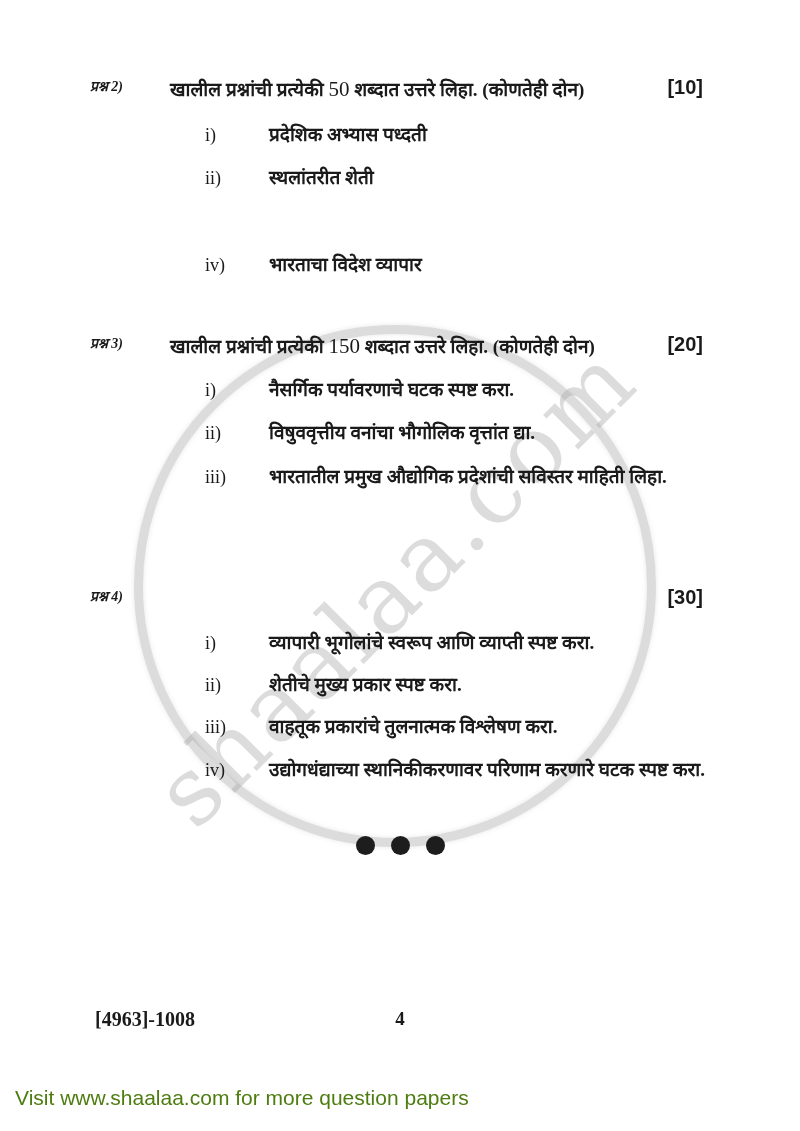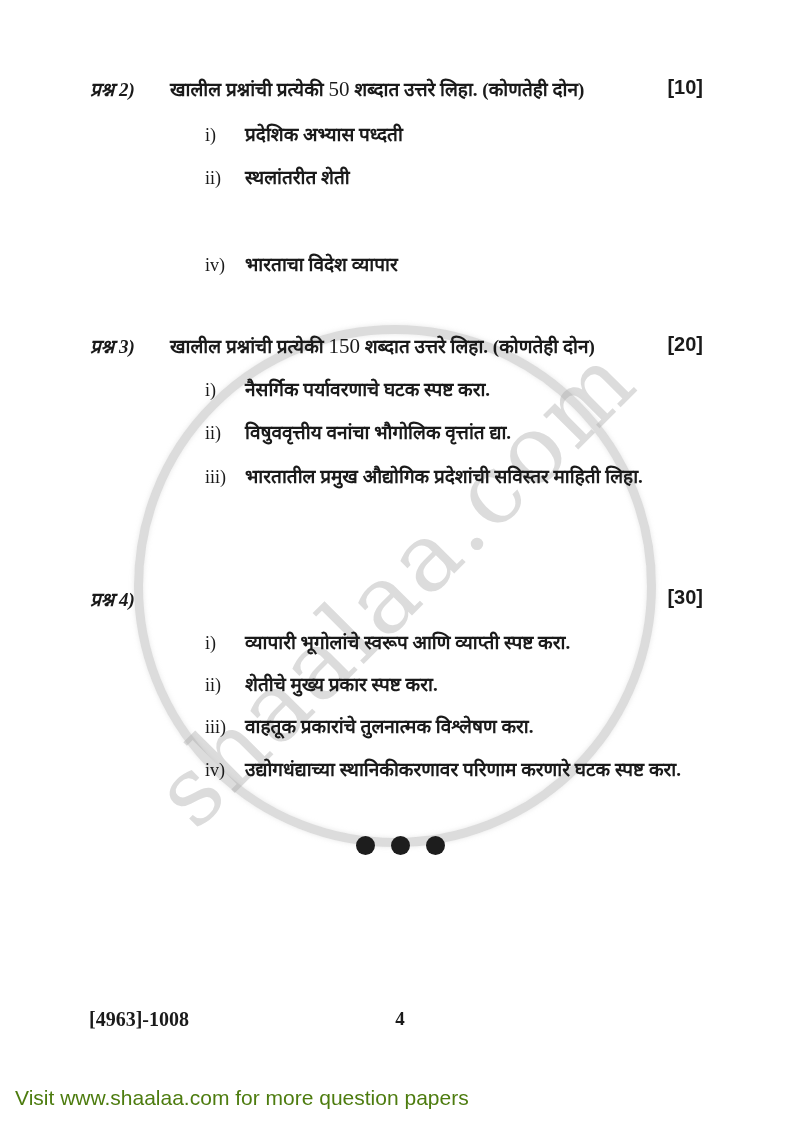--- a/index.html
+++ b/index.html
@@ -39,7 +39,7 @@
   .qlabel {
     position: absolute; left: 90px; top: 0;
     font-style: italic; font-weight: 700;
-    font-size: 19px; white-space: nowrap;
+    font-size: 14px; white-space: nowrap;
   }
   .qtext {
     position: absolute; left: 170px; top: 0;

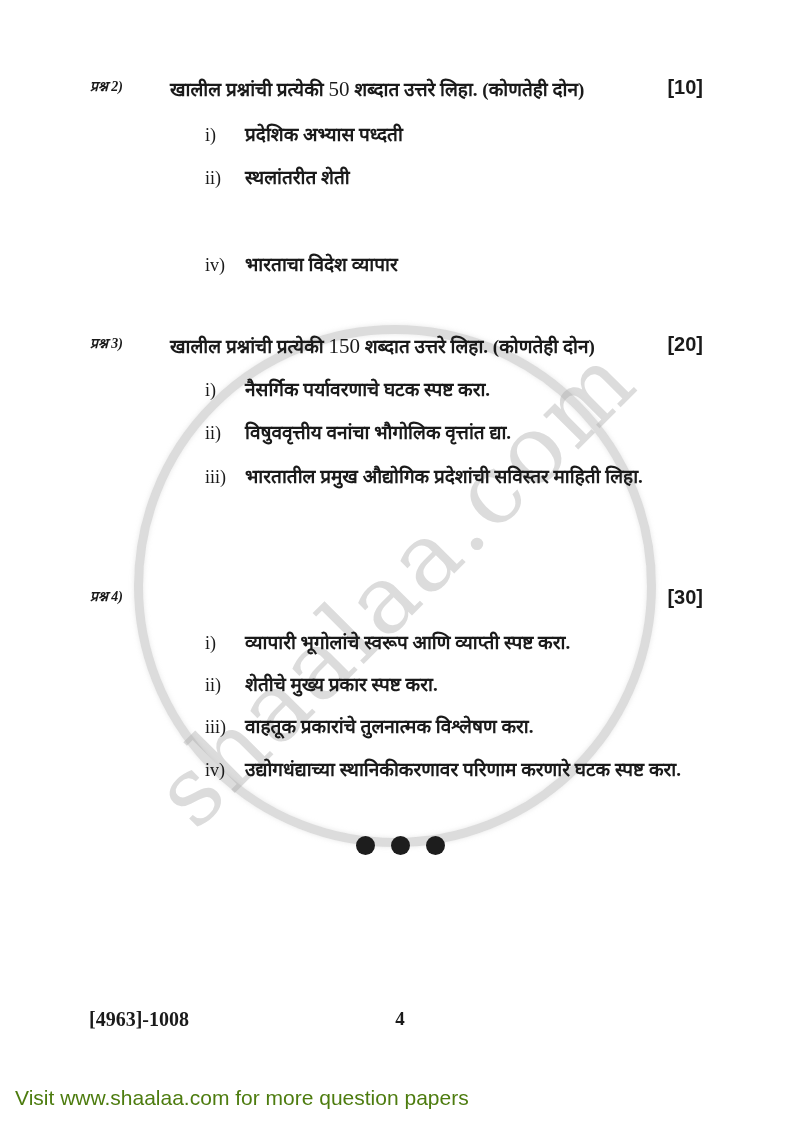--- a/index.html
+++ b/index.html
@@ -61,7 +61,7 @@
     font-size: 18px; font-weight: 400;
     font-family: "Liberation Serif", serif;
   }
-  .itext { font-weight: 600; font-size: 19px; }
+  .itext { font-weight: 600; font-size: 19px; margin-left: 24px; }
 
   
   .dots {

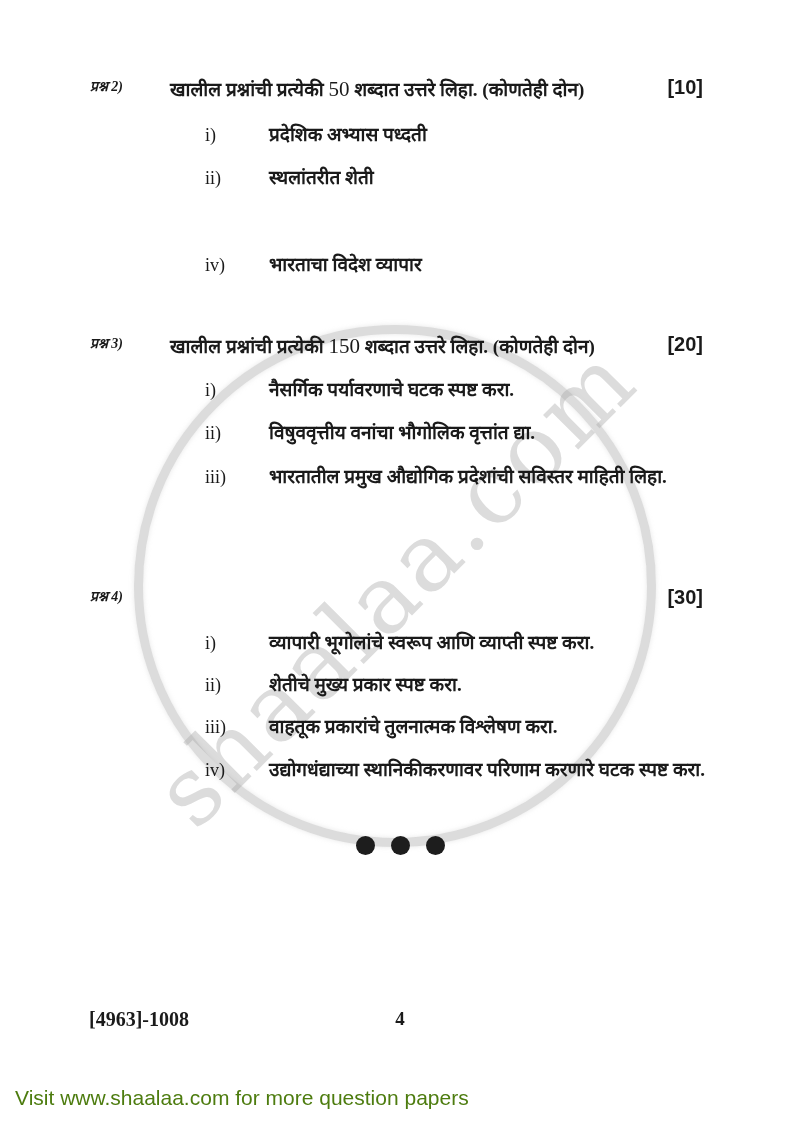--- a/index.html
+++ b/index.html
@@ -72,7 +72,7 @@
 
   
   .footer-code {
-    position: absolute; left: 89px; top: 1008px;
+    position: absolute; left: 95px; top: 1008px;
     font-weight: 700; font-size: 20px; white-space: nowrap;
   }
   .footer-page {

